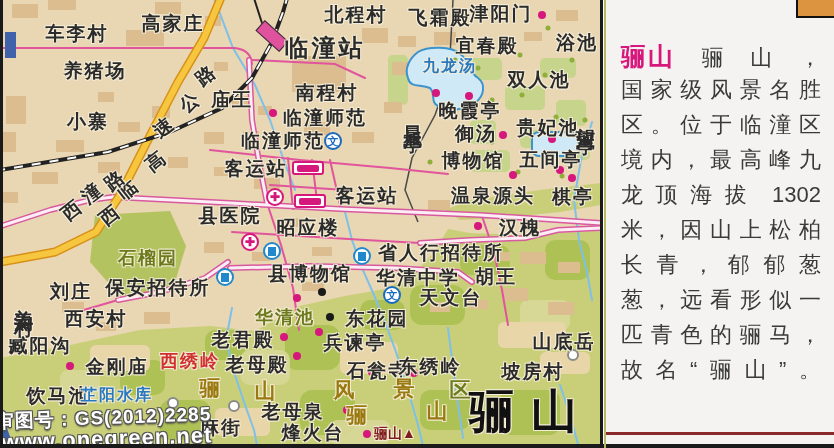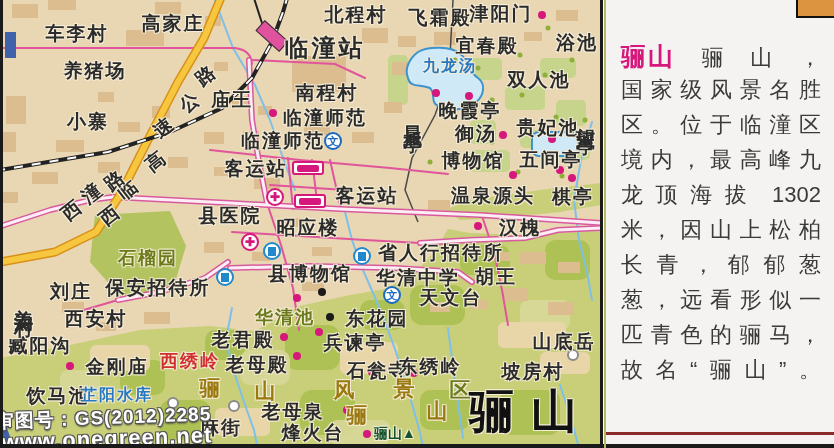--- a/index.html
+++ b/index.html
@@ -20,7 +20,7 @@
   .lbl.gold{color:#9a7a10;font-size:21px;}
   .lbl.gold2{color:#6d7c1e;font-size:21px;}
   .lbl.big{color:#111;font-size:46px;letter-spacing:16px;}
-  .lbl.peak{color:#14532d;font-size:14px;letter-spacing:0;}
+  .lbl.peak{color:#7f1d1d;font-size:14px;letter-spacing:0;}
   .lbl.vert{writing-mode:vertical-rl;letter-spacing:4px;}
   .lbl.hwy,.lbl.road{transform:translate(-50%,-50%) rotate(-38deg);font-size:19px;}
   .wm{position:absolute;transform:translate(-50%,-50%) rotate(-2deg);color:#fff;font-weight:bold;

